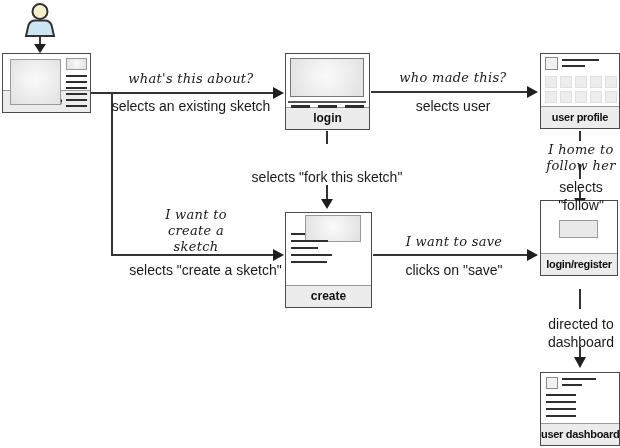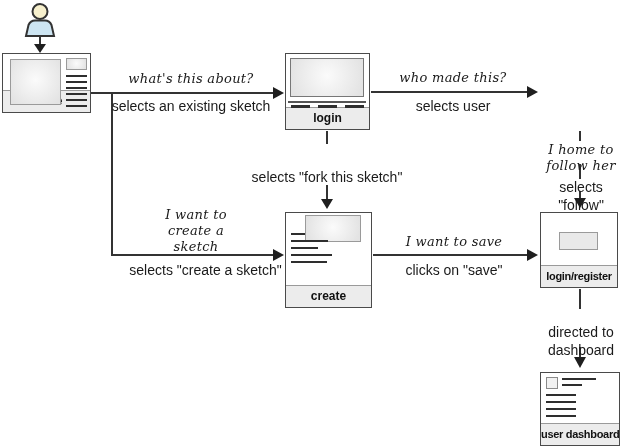--- a/index.html
+++ b/index.html
@@ -114,6 +114,24 @@
     <div class="node-label">login</div>
   </div>
 
+  <div class="node" style="left:540px;top:53px;width:80px;height:76px">
+    <div class="node-content">
+      <div class="wf-avatar" style="left:4px;top:3px;width:13px;height:13px"></div>
+      <div class="wf-line" style="left:21px;top:5px;width:37px"></div>
+      <div class="wf-line" style="left:21px;top:11px;width:23px;height:1.5px"></div>
+      <div class="wf-cell" style="left:4px;top:22px"></div>
+      <div class="wf-cell" style="left:19px;top:22px"></div>
+      <div class="wf-cell" style="left:34px;top:22px"></div>
+      <div class="wf-cell" style="left:49px;top:22px"></div>
+      <div class="wf-cell" style="left:64px;top:22px"></div>
+      <div class="wf-cell" style="left:4px;top:37px"></div>
+      <div class="wf-cell" style="left:19px;top:37px"></div>
+      <div class="wf-cell" style="left:34px;top:37px"></div>
+      <div class="wf-cell" style="left:49px;top:37px"></div>
+      <div class="wf-cell" style="left:64px;top:37px"></div>
+    </div>
+    <div class="node-label small">user profile</div>
+  </div>
 
   <div class="node" style="left:285px;top:212px;width:87px;height:96px">
     <div class="node-content">

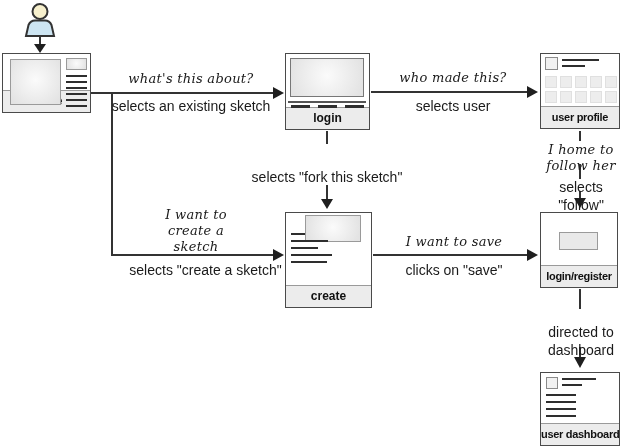--- a/index.html
+++ b/index.html
@@ -145,7 +145,7 @@
     <div class="node-label">create</div>
   </div>
 
-  <div class="node" style="left:540px;top:212px;width:78px;height:76px">
+  <div class="node" style="left:540px;top:200px;width:78px;height:76px">
     <div class="node-content">
       <div class="wf-flat" style="left:18px;top:19px;width:39px;height:18px"></div>
     </div>

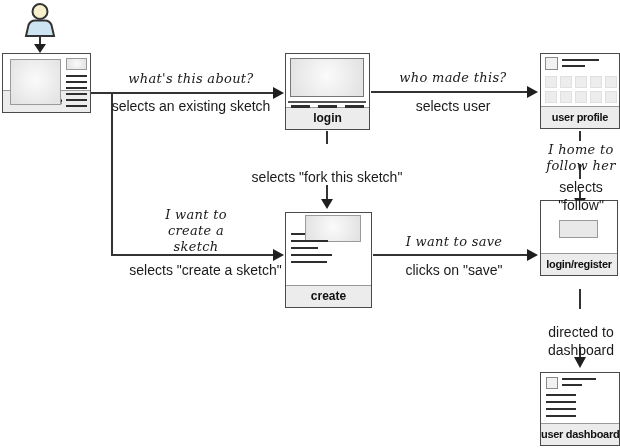--- a/index.html
+++ b/index.html
@@ -182,7 +182,7 @@
   <div class="intent" style="left:543px;top:142px;width:76px">I home to follow her</div>
   <div class="action" style="left:535px;top:179px;width:92px">selects "follow"</div>
 
-  <div class="action" style="left:543px;top:324px;width:76px">directed to dashboard</div>
+  <div class="action" style="left:543px;top:316px;width:76px">directed to dashboard</div>
 
 </div>
 

